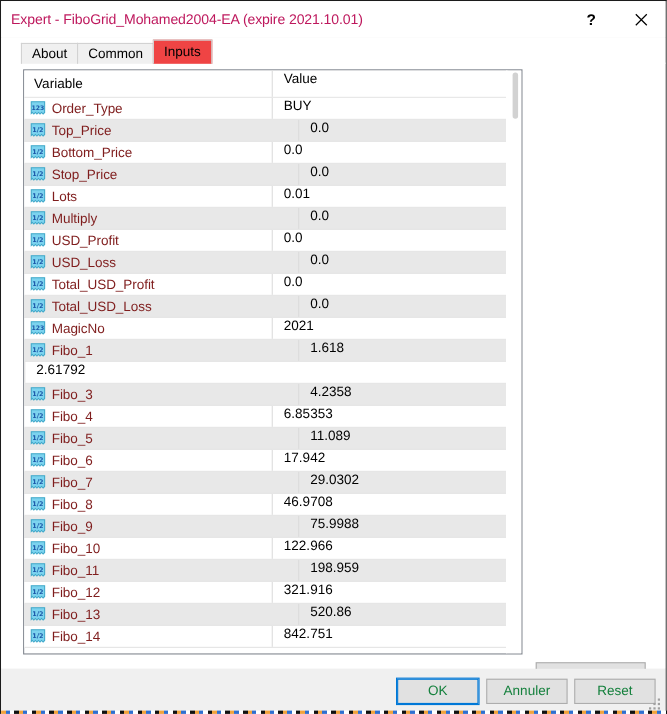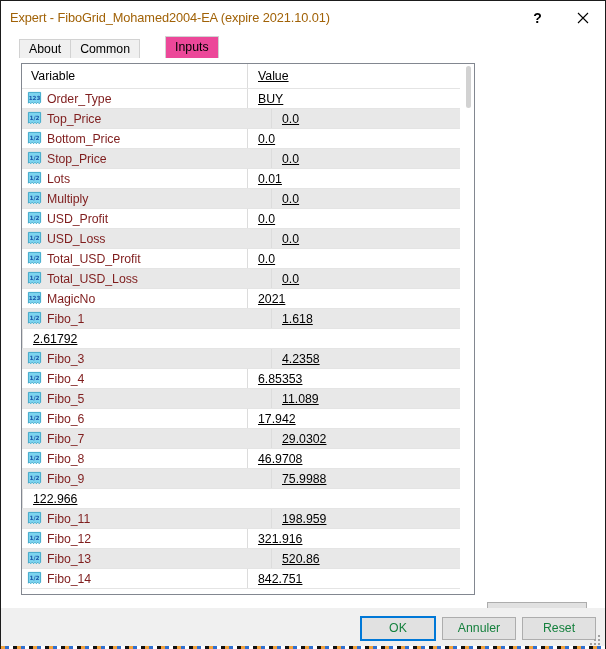--- a/index.html
+++ b/index.html
@@ -39,7 +39,7 @@
   }
   #title-text {
     font-size: 12.8px;
-    color: #a16207;
+    color: #be185d;
     padding-left: 9px;
     letter-spacing: -0.1px;
     white-space: nowrap;

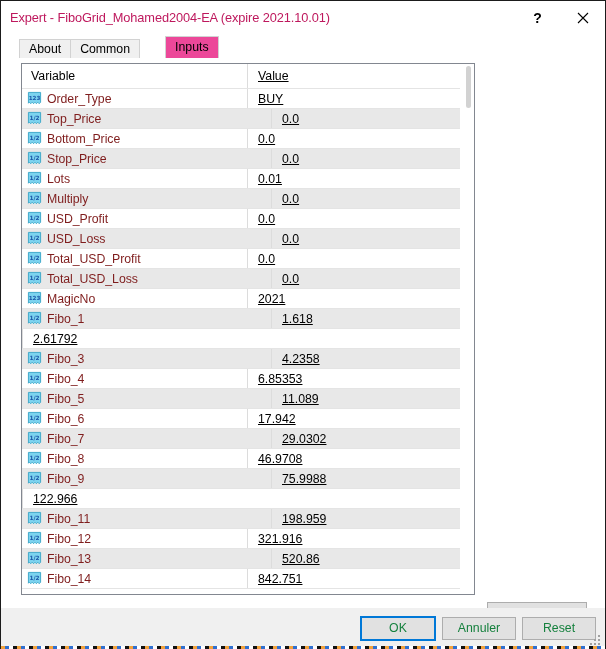--- a/index.html
+++ b/index.html
@@ -101,12 +101,11 @@
     box-sizing: border-box;
   }
   .tab.active {
-    background: #ec4899;
+    background: #ef4444;
     border-color: #d2d2d2;
     height: 22px;
     line-height: 21px;
     z-index: 3;
-    margin-left: 26px;
   }
 
   

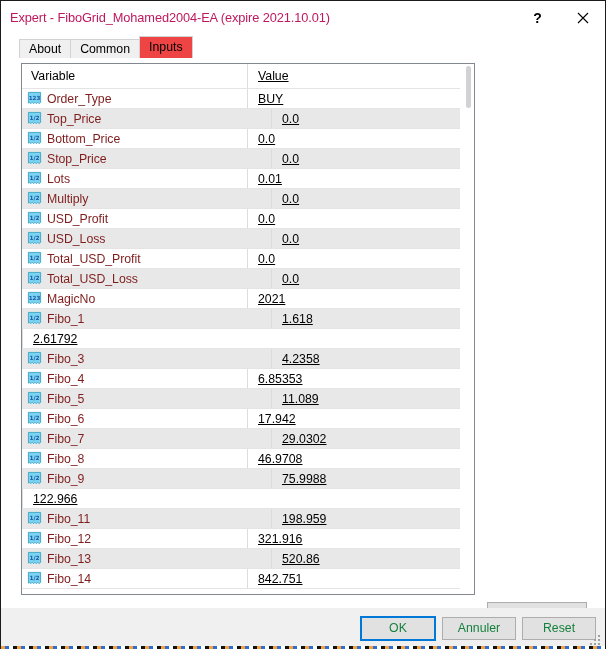--- a/index.html
+++ b/index.html
@@ -170,8 +170,6 @@
     border-left: 1px solid #dcdcdc;
     height: 100%;
     display: flex;
-    align-items: center;
-    text-decoration: underline;
   }
   .row.header .cell-val { border-left: 1px solid #dcdcdc; }
   .var-label {

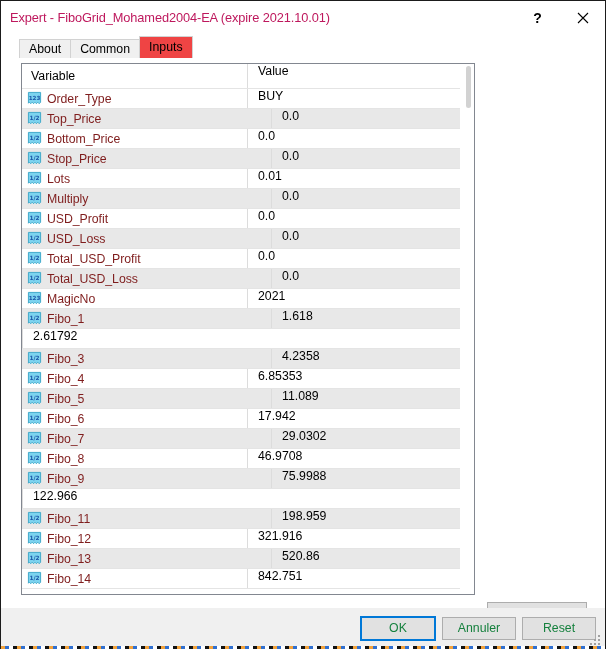--- a/index.html
+++ b/index.html
@@ -563,6 +563,13 @@
             </div>
           </div>
           <div class="row">
+            <div class="cell-var">
+              <svg class="type-icon" viewBox="0 0 16 16" width="15" height="15">
+                <path d="M1.5 1.5 H14.5 V12 L13 13.5 L11.5 12 L10 13.5 L8.5 12 L7 13.5 L5.5 12 L4 13.5 L2.5 12 L1.5 13 Z" fill="#7cd3ef" stroke="#3ca6c8" stroke-width="1"></path>
+                <text x="8" y="9.6" font-family="DejaVu Sans, sans-serif" font-size="6.2" font-weight="bold" fill="#1b57a8" text-anchor="middle">1/2</text>
+              </svg>
+              <span class="var-label">Fibo_10</span>
+            </div>
             <div class="cell-val">
               <span>122.966</span>
             </div>

